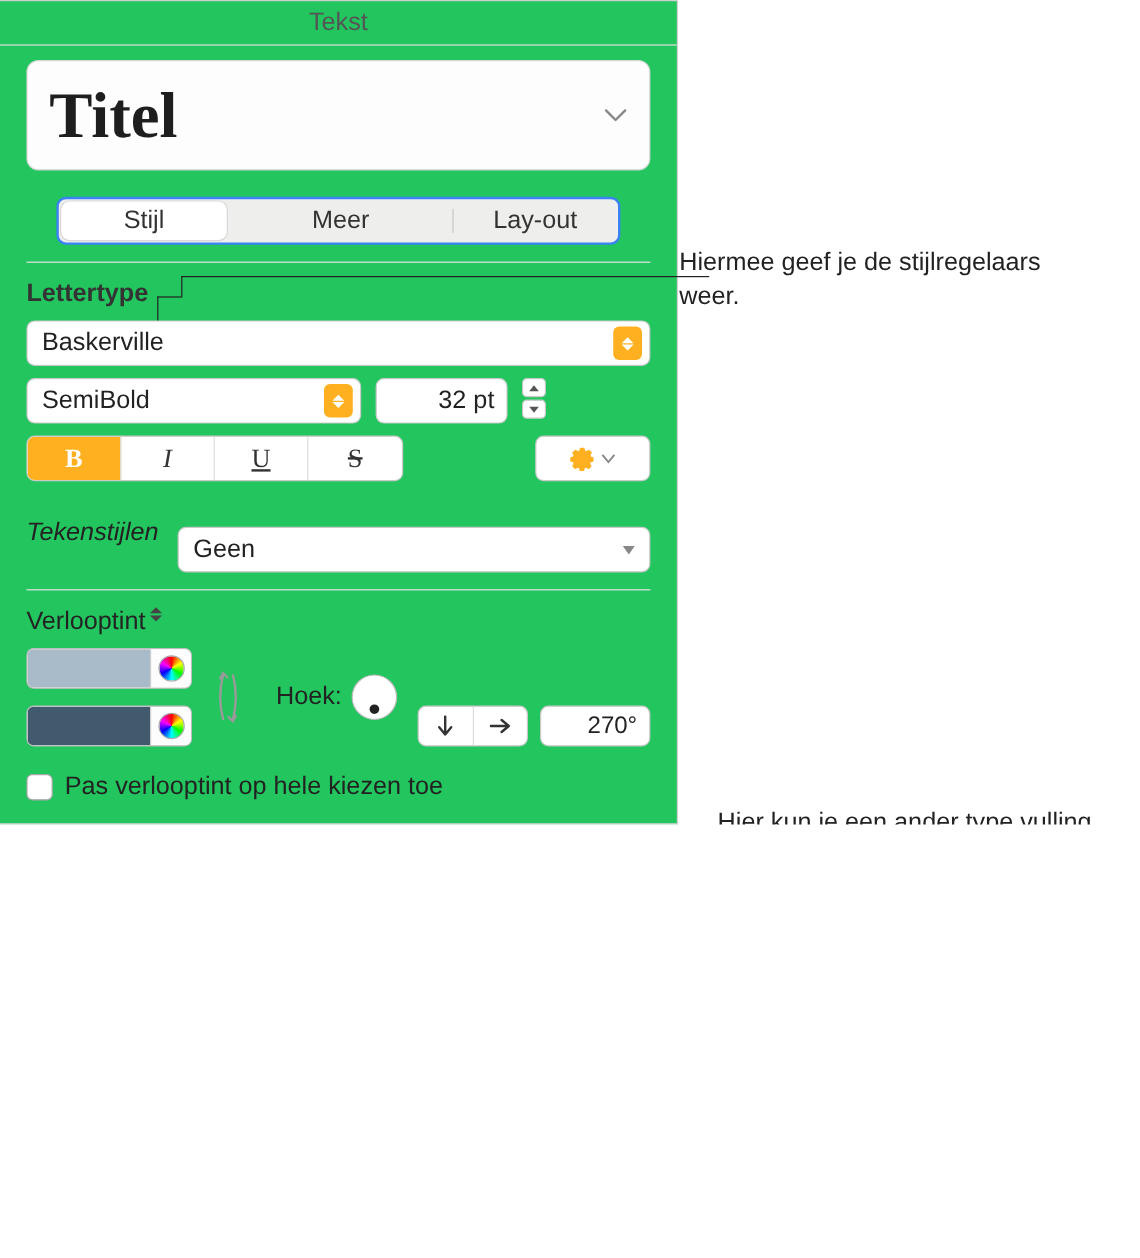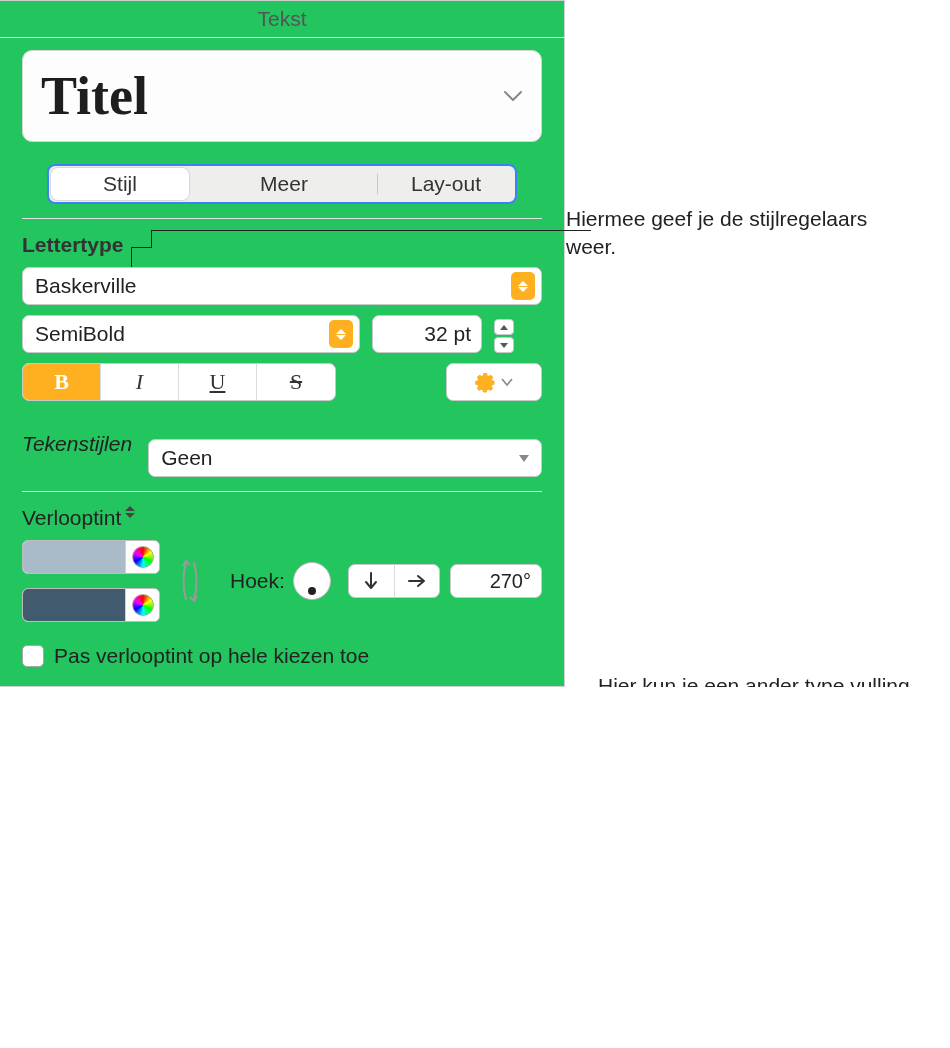--- a/index.html
+++ b/index.html
@@ -128,7 +128,7 @@
     display: flex;
     gap: 12px;
     margin-bottom: 10px;
-    align-items: flex-end;
+    align-items: flex-start;
   }
   .font-row1 .select { flex: 1; }
   .font-row2 .select.weight { width: 338px; }

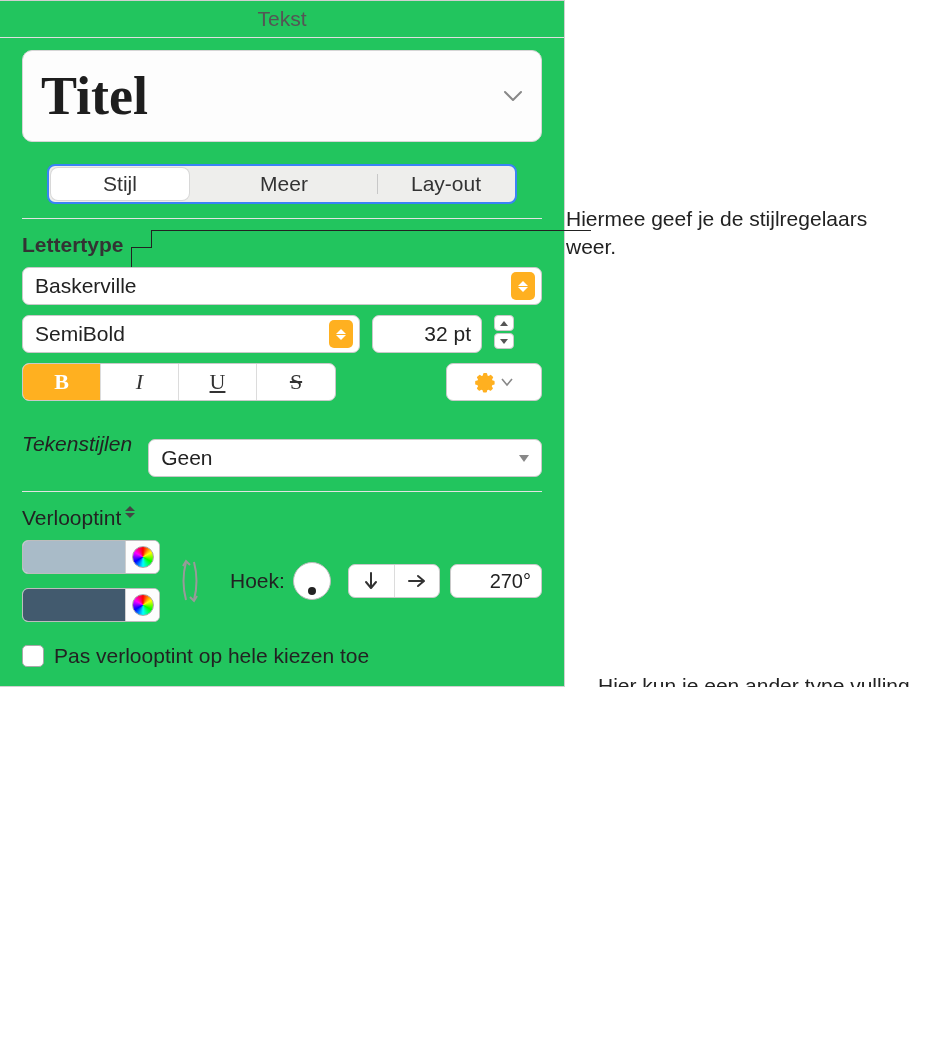--- a/index.html
+++ b/index.html
@@ -131,7 +131,7 @@
     align-items: flex-start;
   }
   .font-row1 .select { flex: 1; }
-  .font-row2 .select.weight { width: 338px; }
+  .font-row2 .select.weight { width: 279px; }
   .font-size-field {
     border: 1px solid #c9c9c9;
     border-radius: 7px;

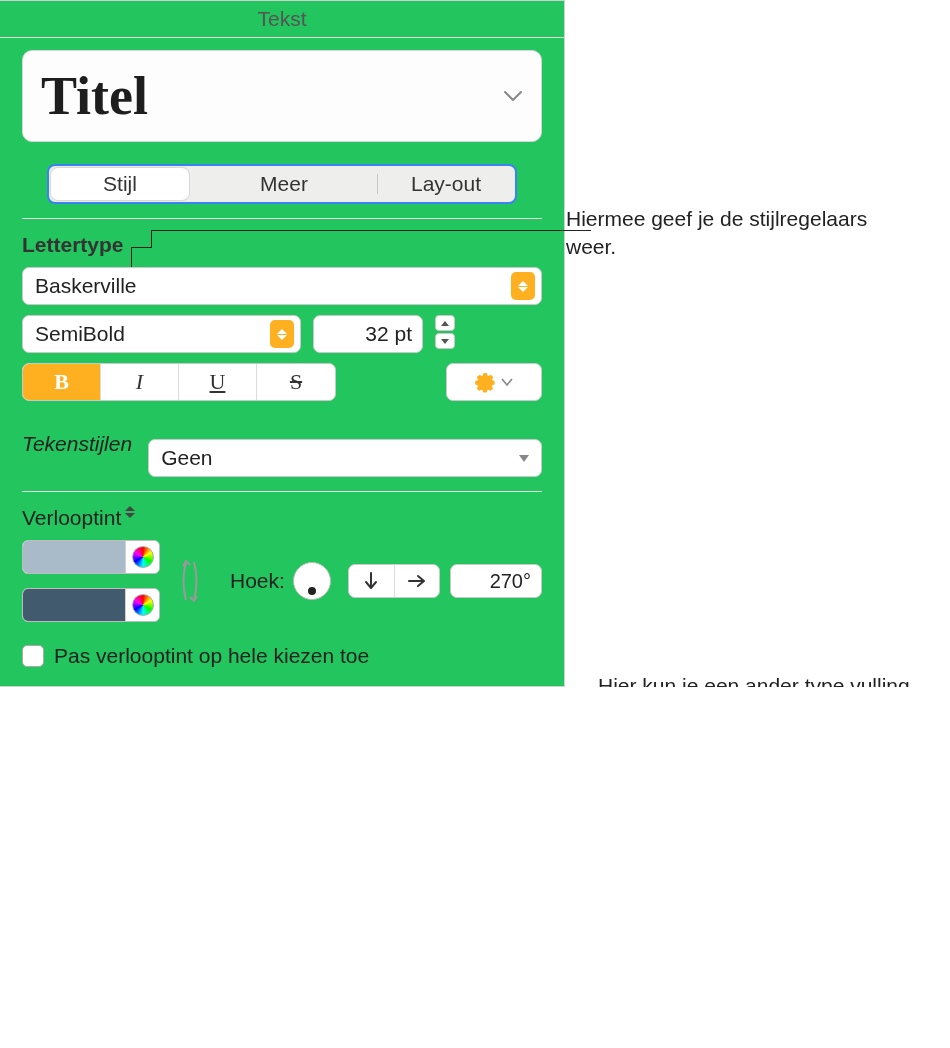--- a/index.html
+++ b/index.html
@@ -241,7 +241,6 @@
   }
   .gradient-row {
     display: flex;
-    align-items: center;
     gap: 10px;
   }
   .color-wells {

